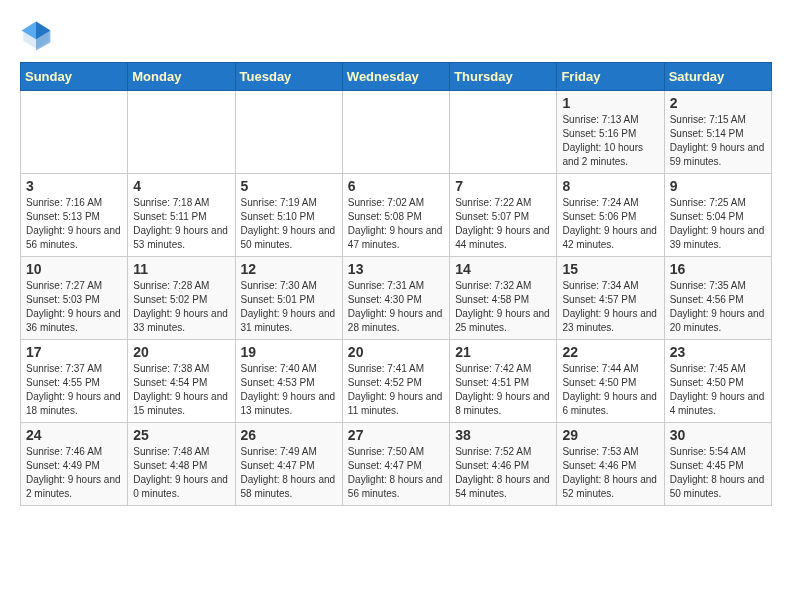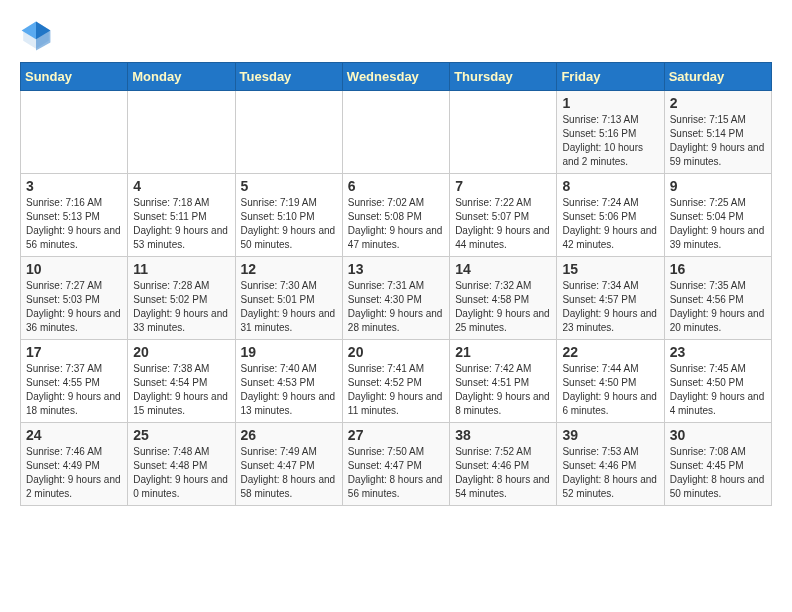--- a/index.html
+++ b/index.html
@@ -339,7 +339,7 @@
 and 54 minutes.</div>
         </td>
         <td>
-          <span class="day-number">39</span>
+          <span class="day-number">29</span>
           <div class="day-info">Sunrise: 7:53 AM
 Sunset: 4:46 PM
 Daylight: 8 hours

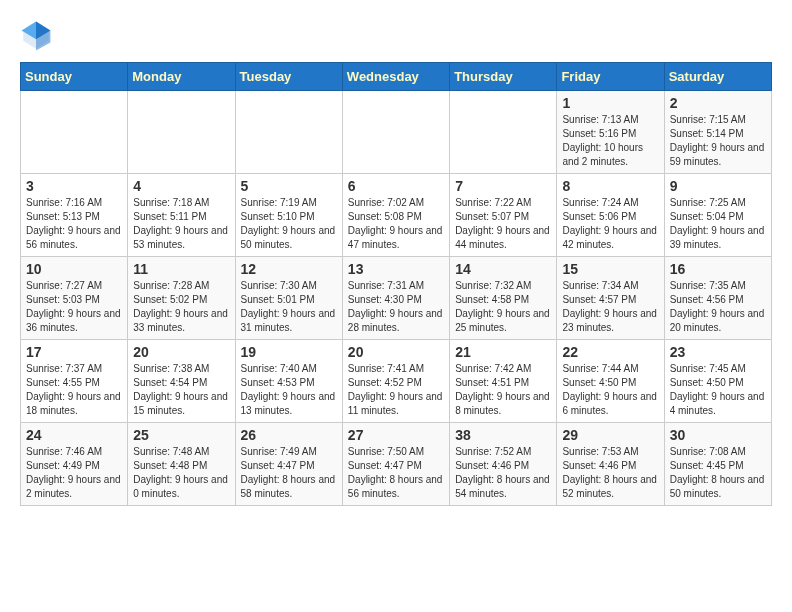--- a/index.html
+++ b/index.html
@@ -347,7 +347,7 @@
         </td>
         <td>
           <span class="day-number">30</span>
-          <div class="day-info">Sunrise: 7:08 AM
+          <div class="day-info">Sunrise: 5:54 AM
 Sunset: 4:45 PM
 Daylight: 8 hours
 and 50 minutes.</div>

